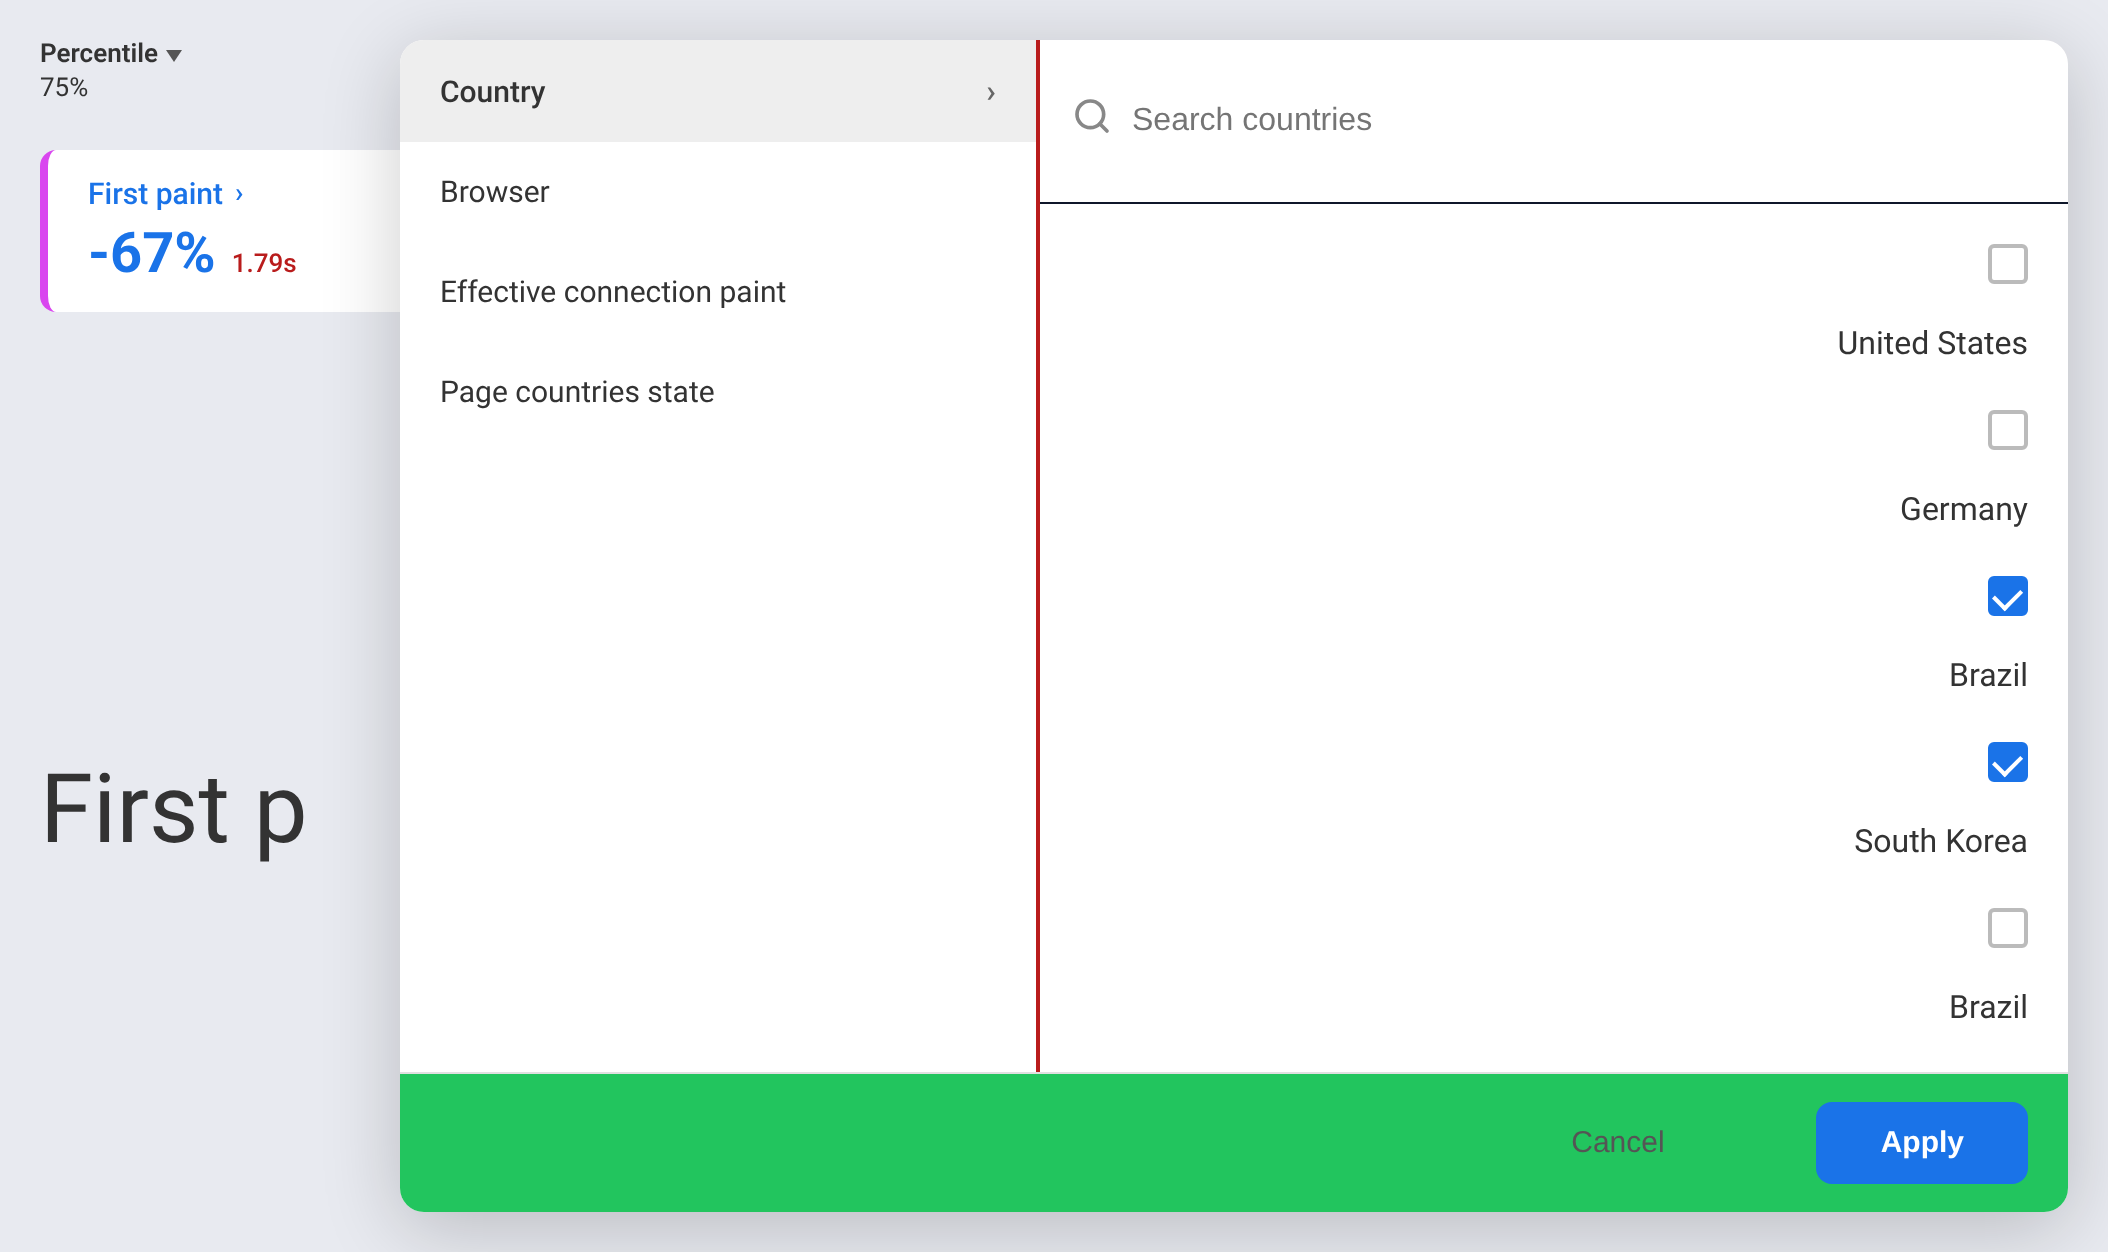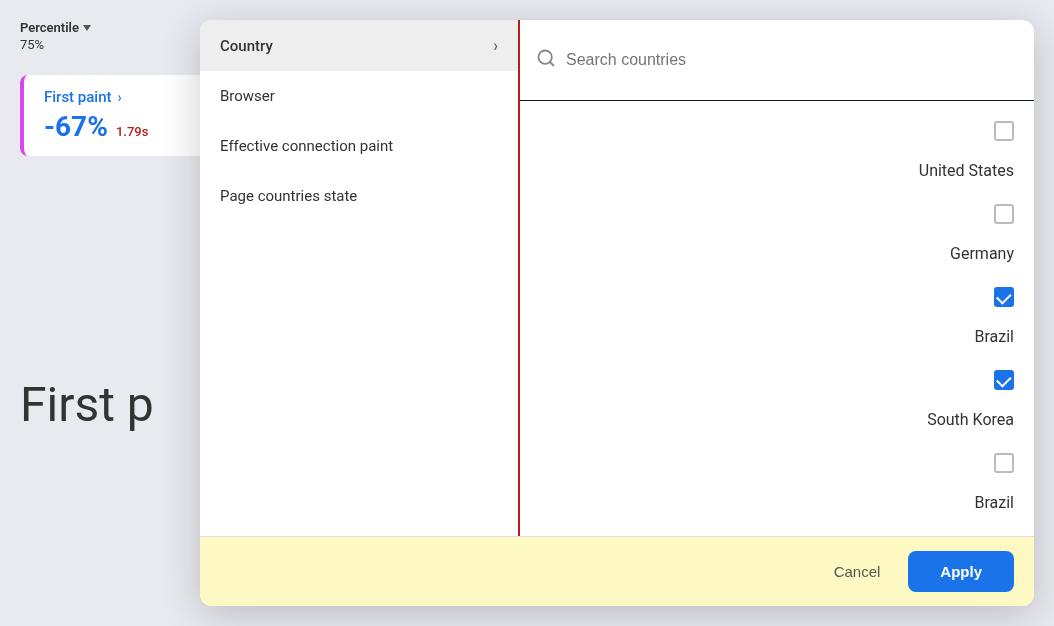--- a/index.html
+++ b/index.html
@@ -226,7 +226,7 @@
       justify-content: flex-end;
       align-items: center;
       gap: 12px;
-      background: #fef9c3;
+      background: #22c55e;
     }
 
     .btn-cancel {

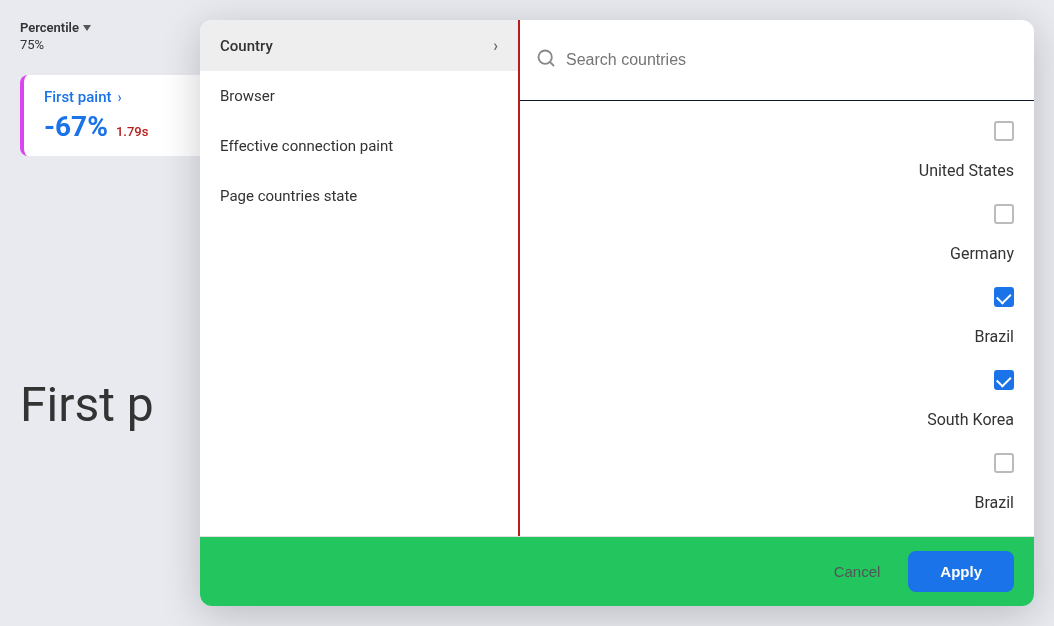--- a/index.html
+++ b/index.html
@@ -249,6 +249,7 @@
       font-weight: 600;
       padding: 12px 32px;
       cursor: pointer;
+      margin-left: 48px;
     }
   </style>
 </head>

